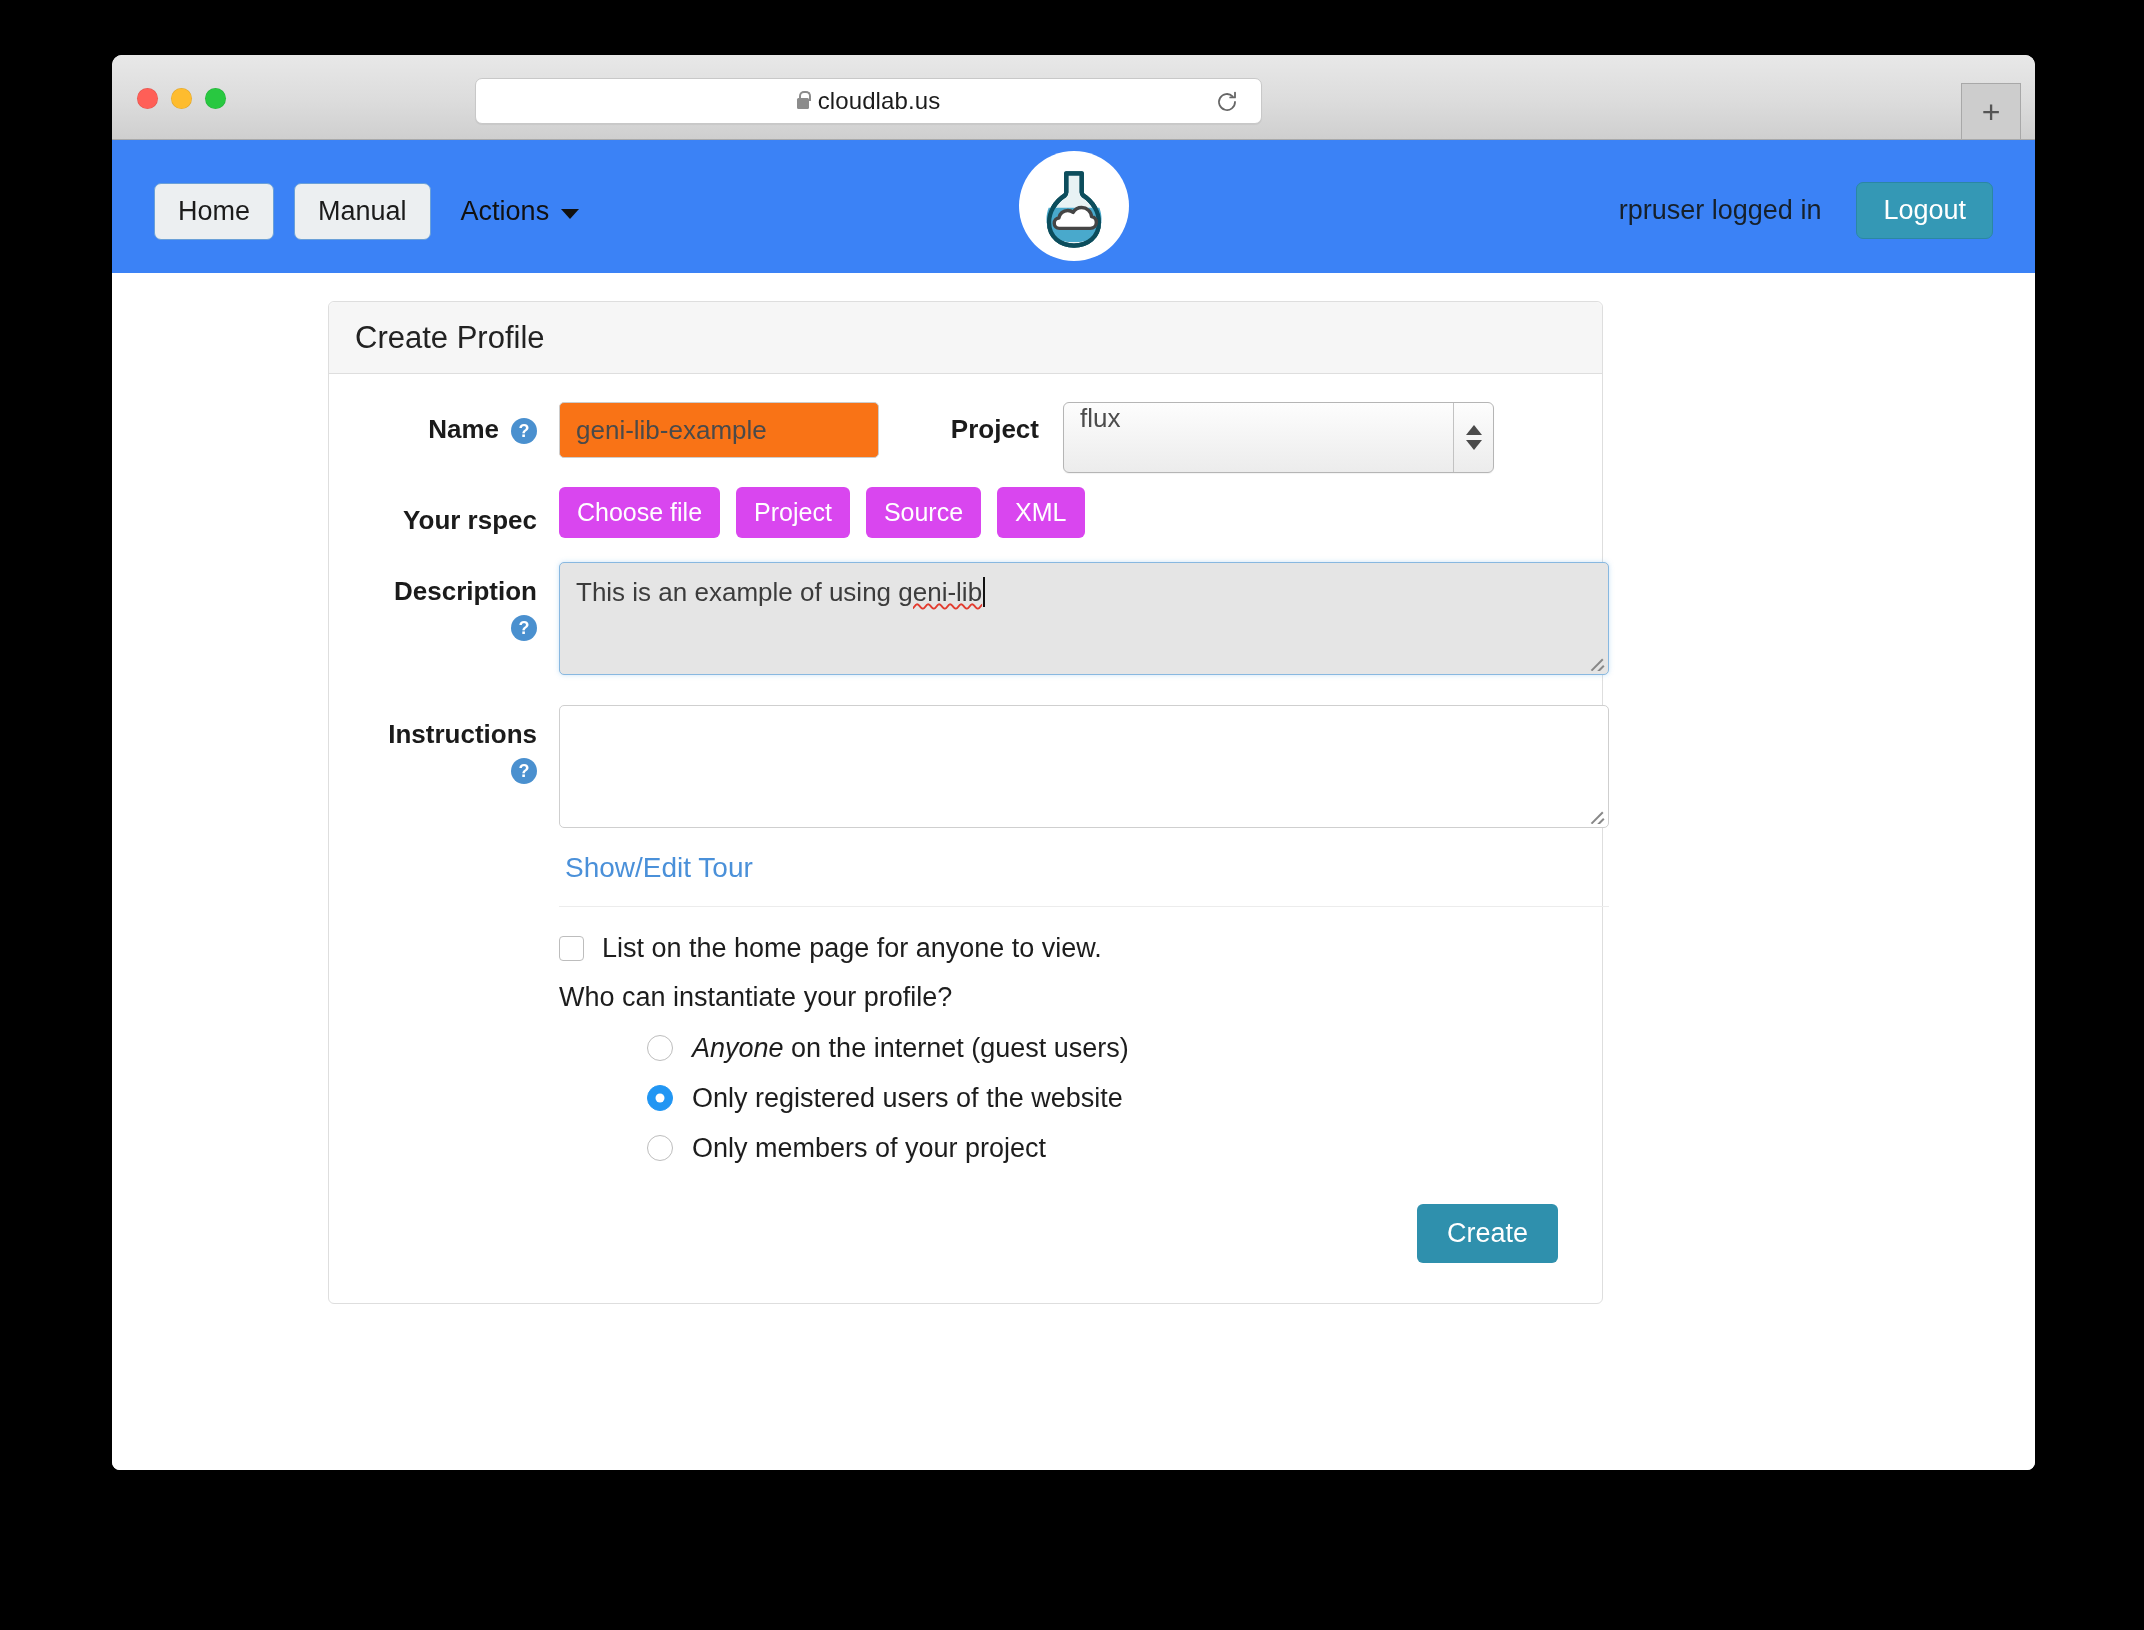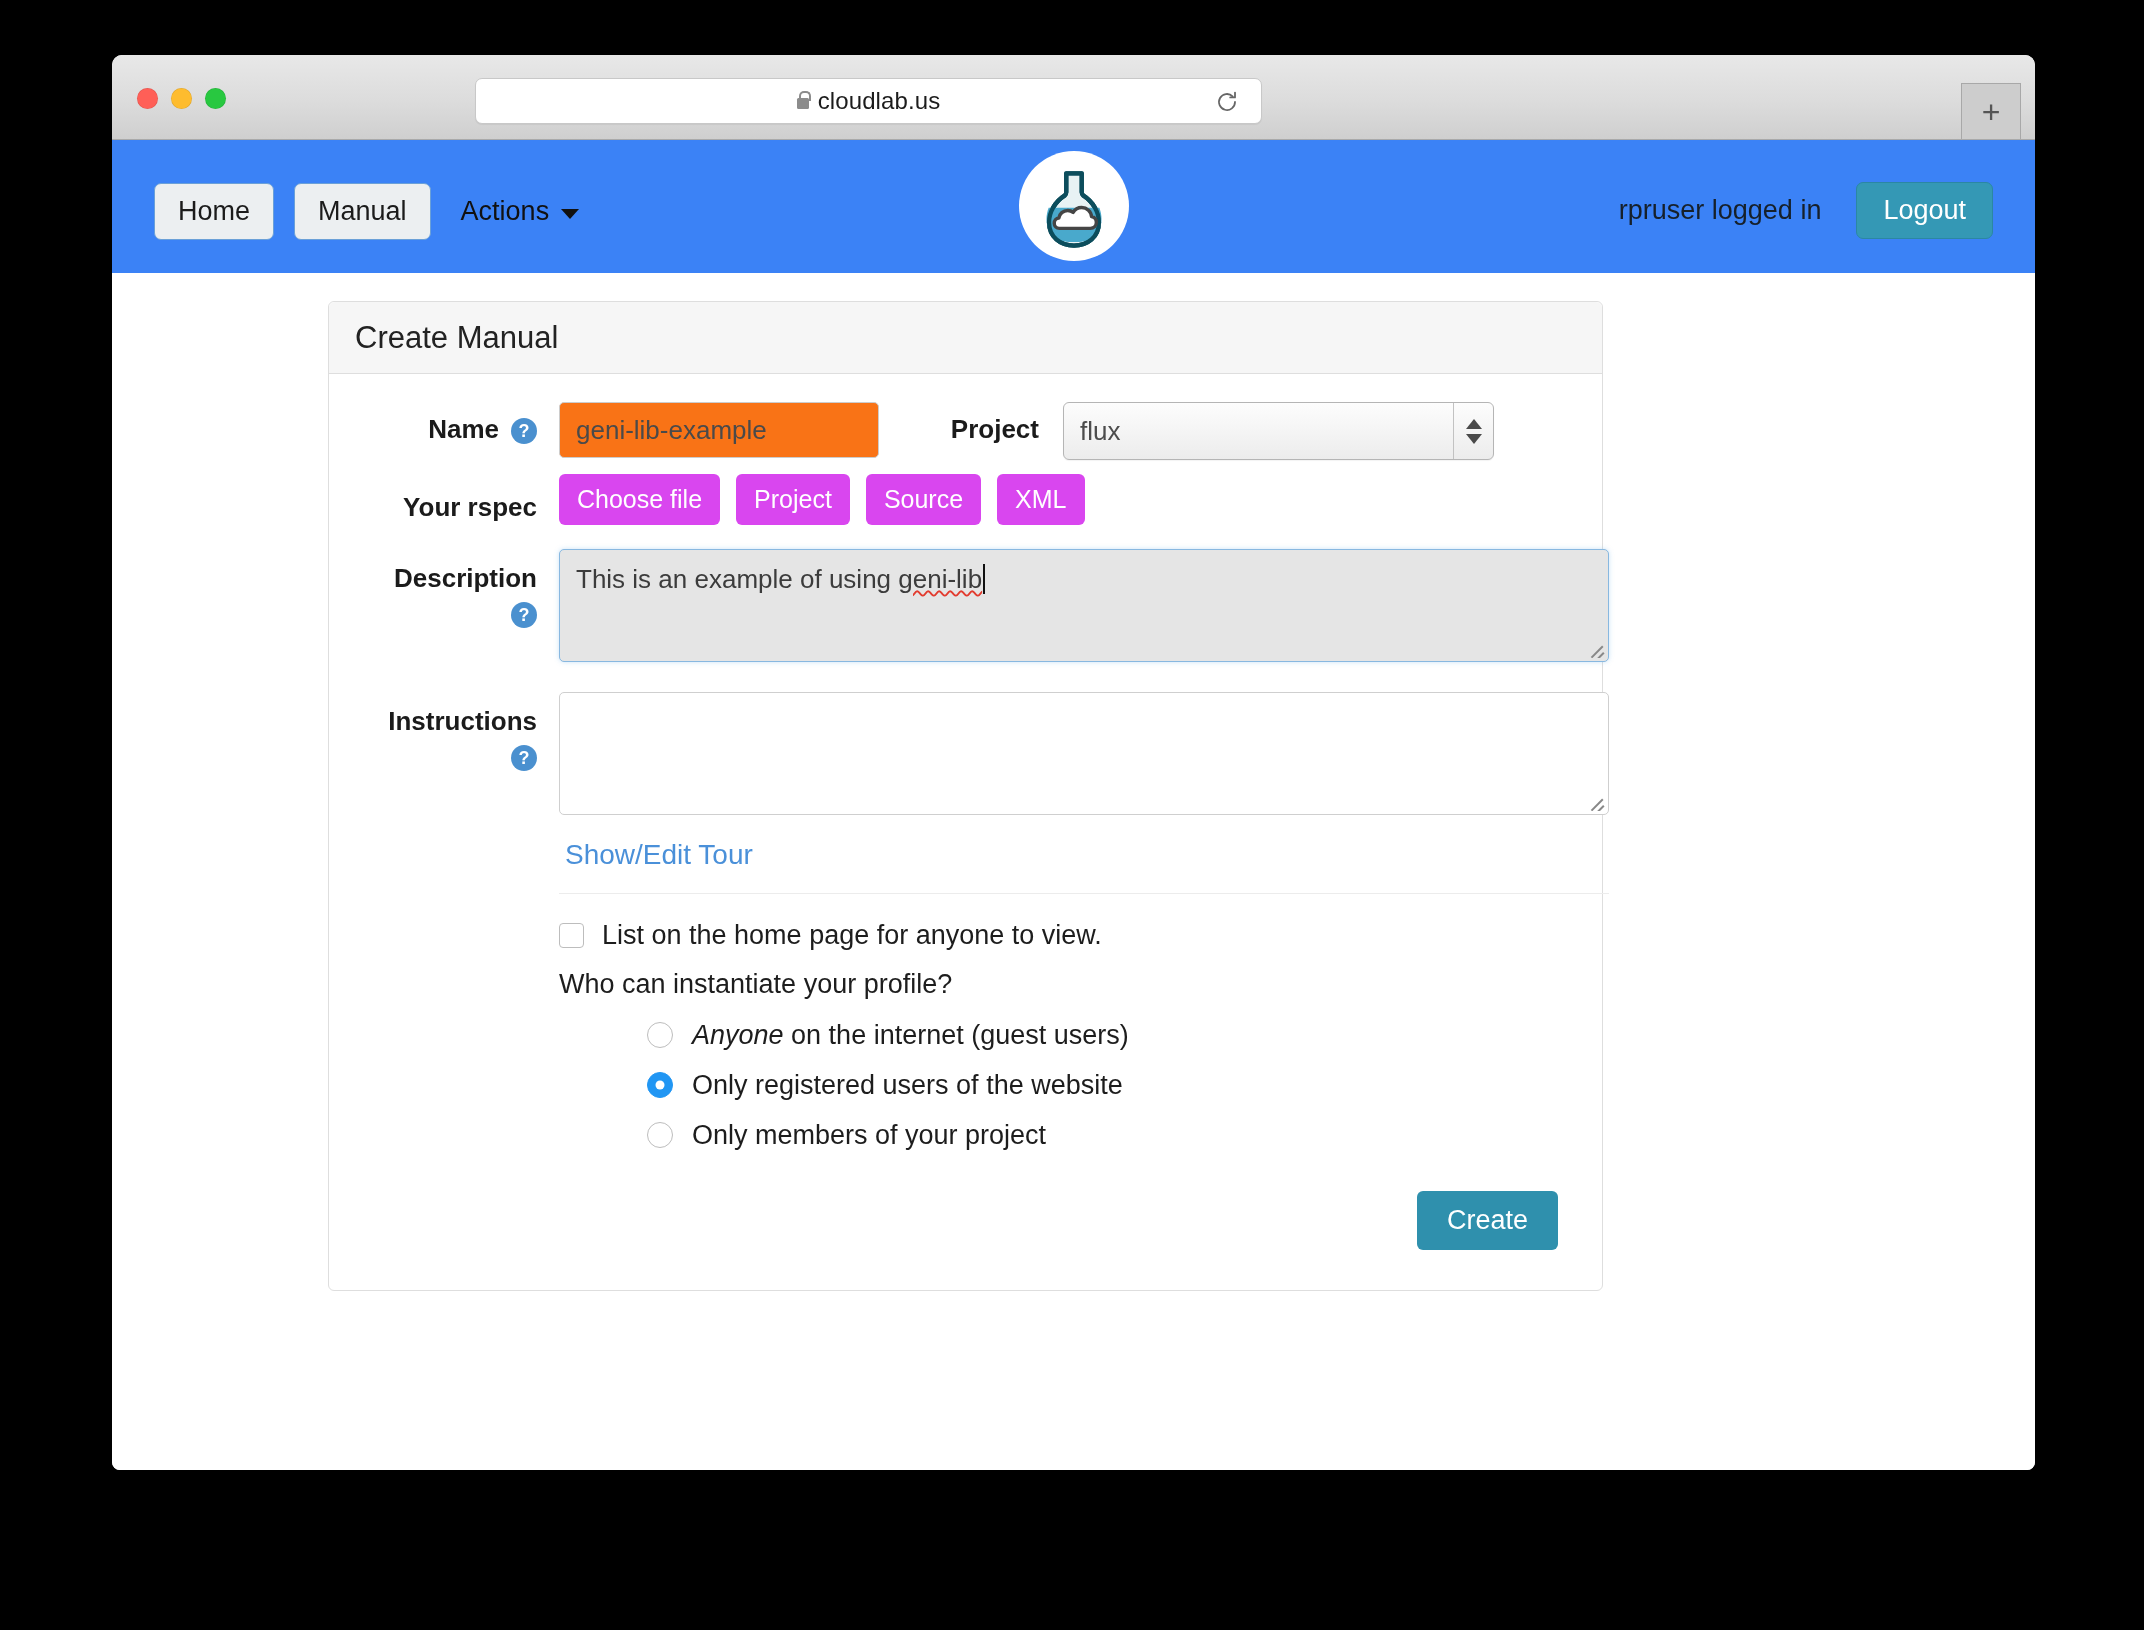--- a/index.html
+++ b/index.html
@@ -486,7 +486,7 @@
     <div id="profile-panel">
 
       <div id="panel-heading">
-        <span id="panel-title">Create Manual</span>
+        <span id="panel-title">Create Profile</span>
       </div>
 
       <div id="panel-body">

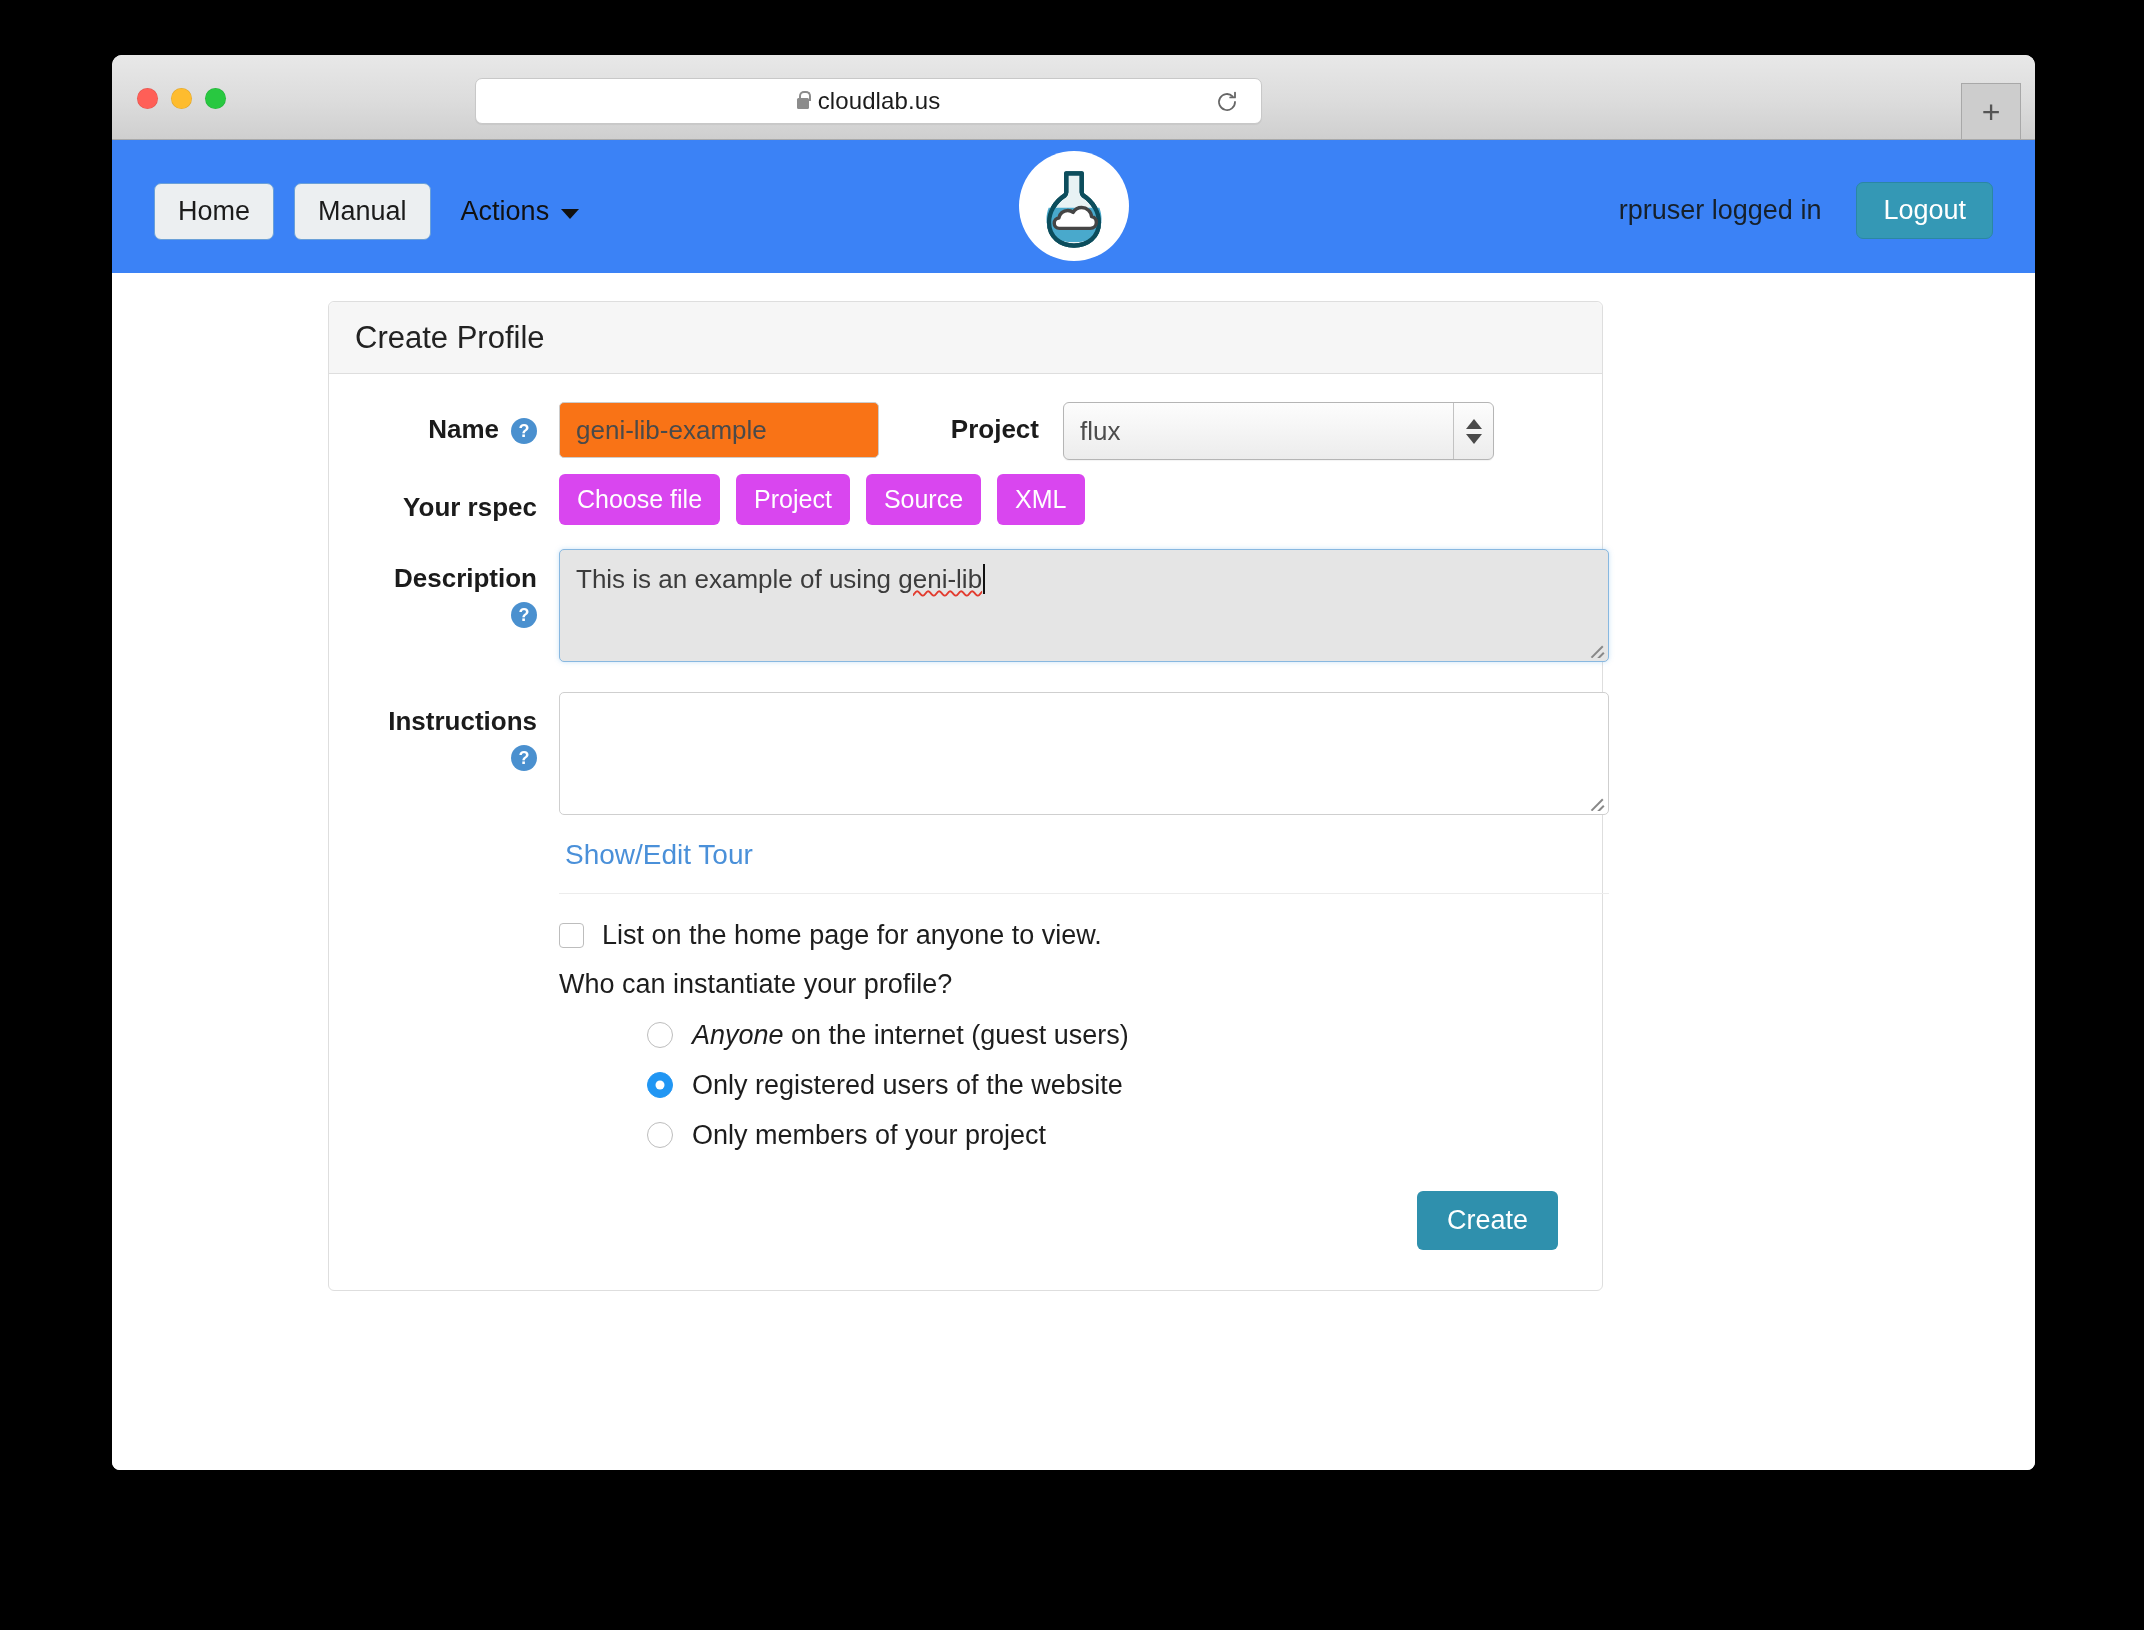--- a/index.html
+++ b/index.html
@@ -246,12 +246,12 @@
   #project-select-wrap {
     position: relative;
     margin-left: 24px;
-    width: 431px; height: 58px;
+    width: 431px; height: 71px;
     border: 1px solid #b5b5b5;
     border-radius: 6px;
     background: linear-gradient(to bottom, #fdfdfd 0%, #ececec 100%);
     box-shadow: 0 1px 1px rgba(0,0,0,0.05);
-    display: flex; align-items: center;
+    display: flex; 
   }
   #project-select-value {
     padding-left: 16px;

